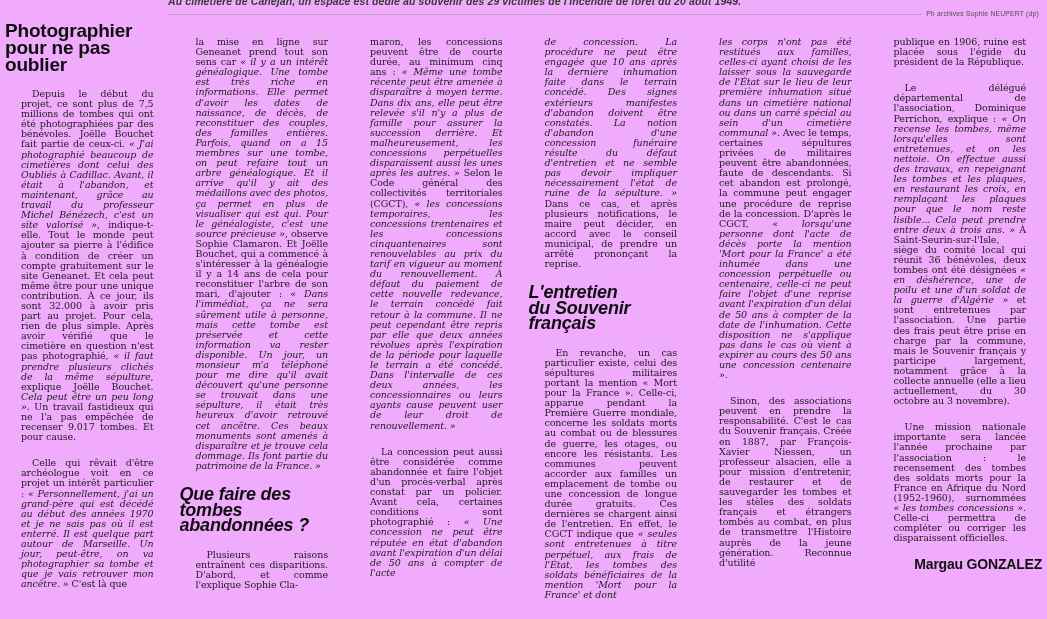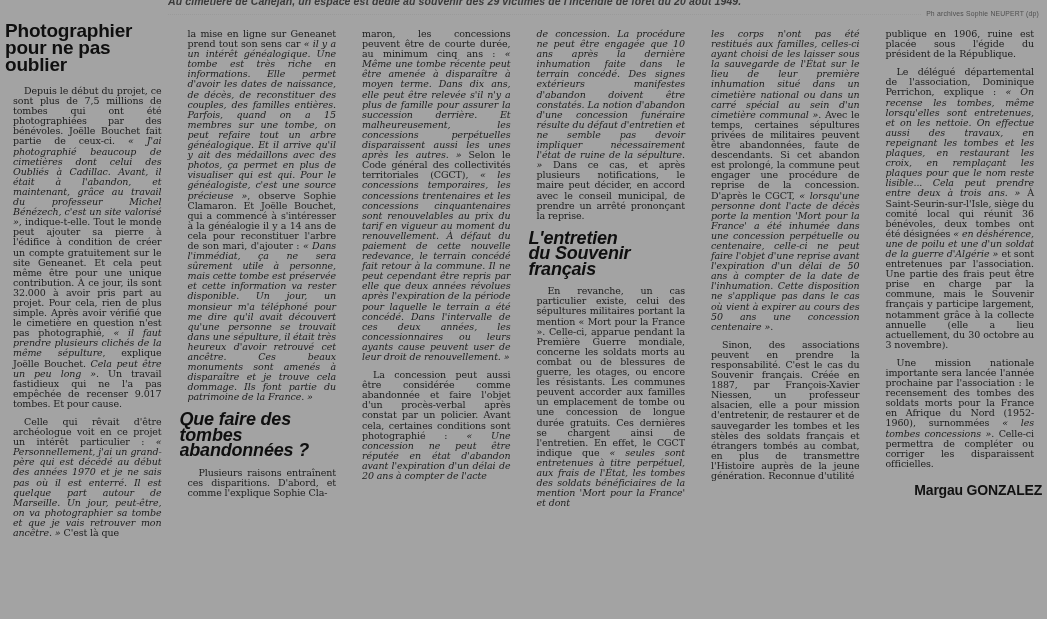--- a/index.html
+++ b/index.html
@@ -6,7 +6,7 @@
   .page{
     position:relative;
     width:1047px;height:619px;
-    background:#a3a3a3;
+    background:#f0abfc;
     overflow:hidden;
     font-family:"DejaVu Serif", serif;
     font-size:9.5px;line-height:10.1px;

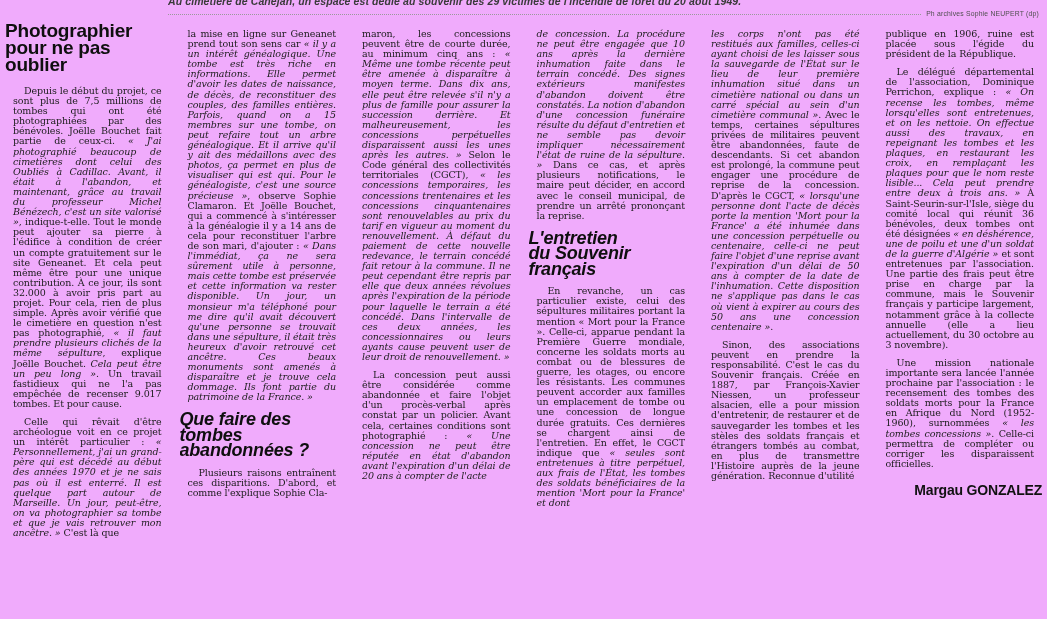--- a/index.html
+++ b/index.html
@@ -52,7 +52,7 @@
     font-size:18px;line-height:15.5px;color:#0f0f0f;
     margin:10px 0 9px 0;letter-spacing:-0.2px;
   }
-  p.para{margin:8px;text-align:justify;}
+  p.para{margin:16px;text-align:justify;}
   p.ind{text-indent:11px;}
   .it{font-style:italic;}
   .byline{

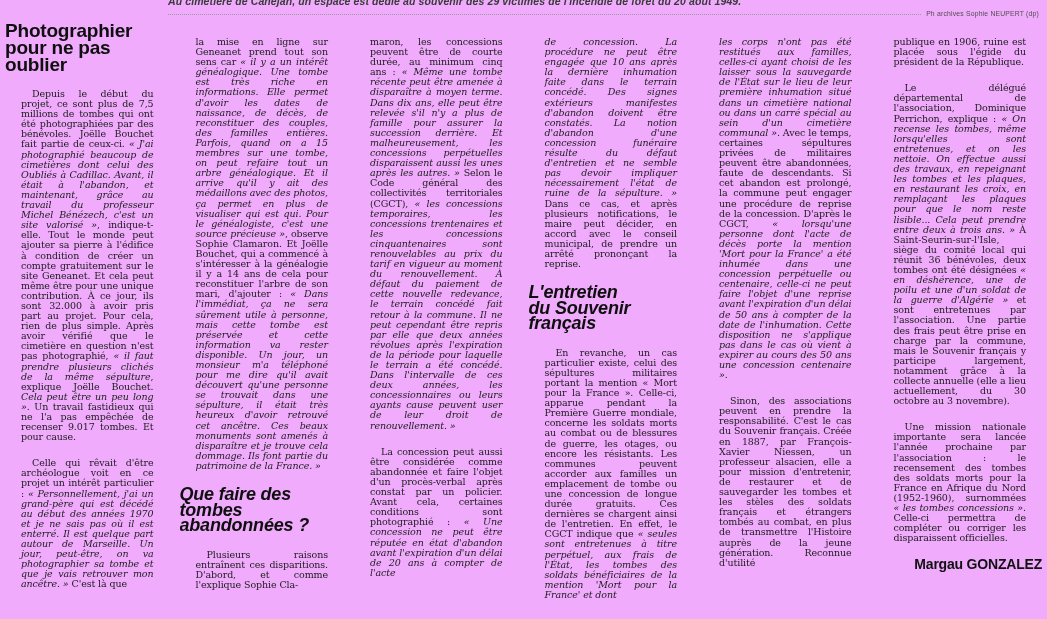--- a/index.html
+++ b/index.html
@@ -88,7 +88,7 @@
       </div>
       <div class="col">
         <p class="para"><span>maron, les concessions peuvent être de courte durée, au minimum cinq ans : </span><span class="it">« Même une tombe récente peut être amenée à disparaître à moyen terme. Dans dix ans, elle peut être relevée s'il n'y a plus de famille pour assurer la succession derrière. Et malheureusement, les concessions perpétuelles disparaissent aussi les unes après les autres. »</span><span> Selon le Code général des collectivités territoriales (CGCT), </span><span class="it">« les concessions temporaires, les concessions trentenaires et les concessions cinquantenaires sont renouvelables au prix du tarif en vigueur au moment du renouvellement. À défaut du paiement de cette nouvelle redevance, le terrain concédé fait retour à la commune. Il ne peut cependant être repris par elle que deux années révolues après l'expiration de la période pour laquelle le terrain a été concédé. Dans l'intervalle de ces deux années, les concessionnaires ou leurs ayants cause peuvent user de leur droit de renouvellement. »</span></p>
-        <p class="para ind"><span>La concession peut aussi être considérée comme abandonnée et faire l'objet d'un procès-verbal après constat par un policier. Avant cela, certaines conditions sont photographié : </span><span class="it">« Une concession ne peut être réputée en état d'abandon avant l'expiration d'un délai de 20 ans à compter de l'acte</span></p>
+        <p class="para ind"><span>La concession peut aussi être considérée comme abandonnée et faire l'objet d'un procès-verbal après constat par un policier. Avant cela, certaines conditions sont photographié : </span><span class="it">« Une concession ne peut être réputée en état d'abandon avant l'expiration d'un délai de 50 ans à compter de l'acte</span></p>
       </div>
       <div class="col">
         <p class="para"><span class="it">de concession. La procédure ne peut être engagée que 10 ans après la dernière inhumation faite dans le terrain concédé. Des signes extérieurs manifestes d'abandon doivent être constatés. La notion d'abandon d'une concession funéraire résulte du défaut d'entretien et ne semble pas devoir impliquer nécessairement l'état de ruine de la sépulture. »</span><span> Dans ce cas, et après plusieurs notifications, le maire peut décider, en accord avec le conseil municipal, de prendre un arrêté prononçant la reprise.</span></p>

